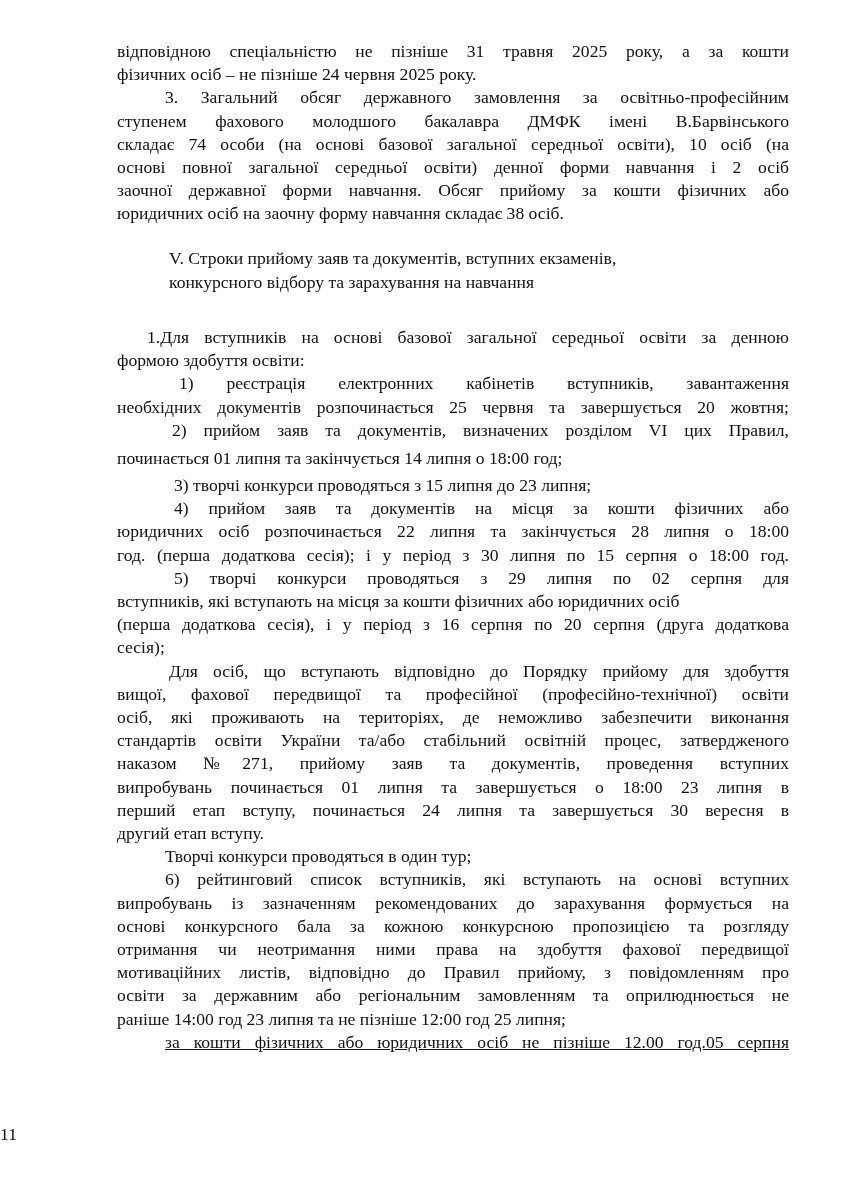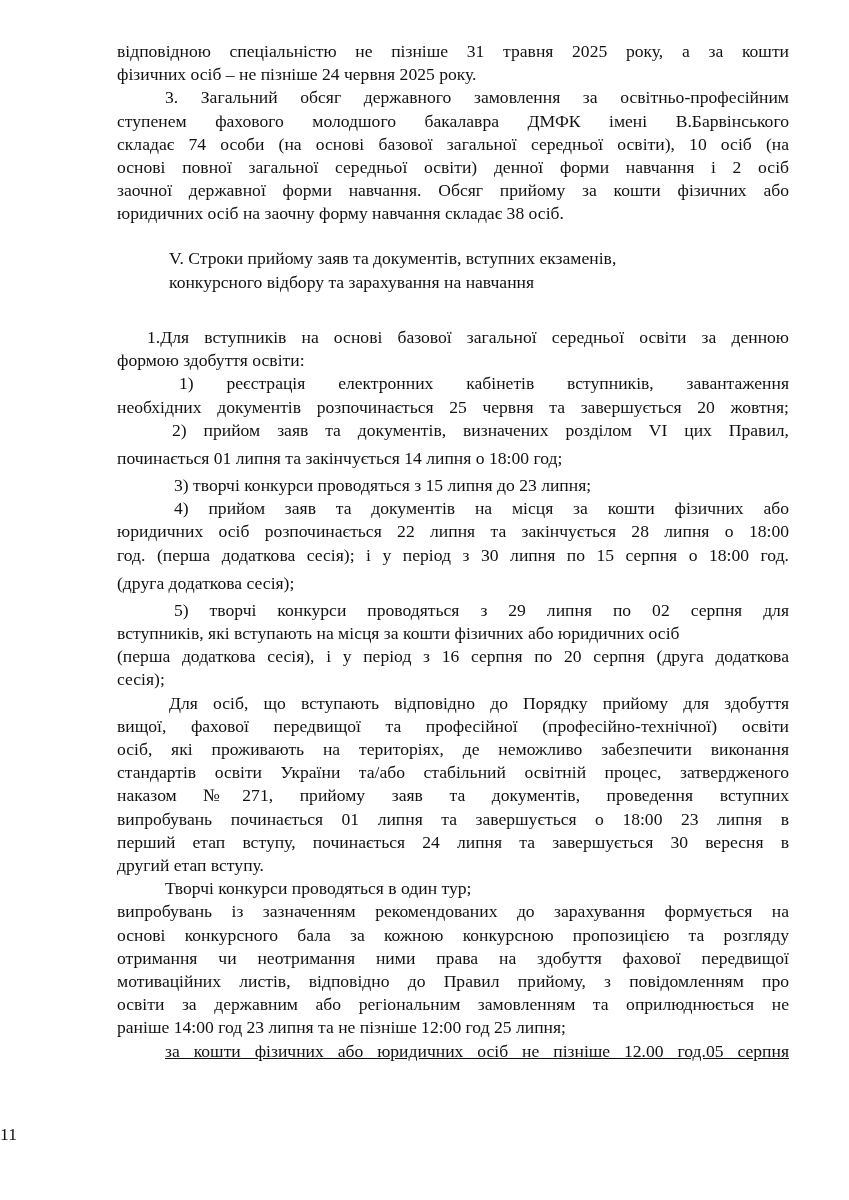--- a/index.html
+++ b/index.html
@@ -73,7 +73,6 @@
       <span class="line" style="text-indent:57px;">4) прийом заяв та документів на місця за кошти фізичних або</span>
       <span class="line">юридичних осіб розпочинається 22 липня та закінчується 28 липня о 18:00</span>
       <span class="line">год. (перша додаткова сесія); і у період з 30 липня по 15 серпня о 18:00 год.</span>
-      <span class="line last tall">(друга додаткова сесія);</span>
     </p>
     <p class="para">
       <span class="line" style="text-indent:57px;">5) творчі конкурси проводяться з 29 липня по 02 серпня для</span>

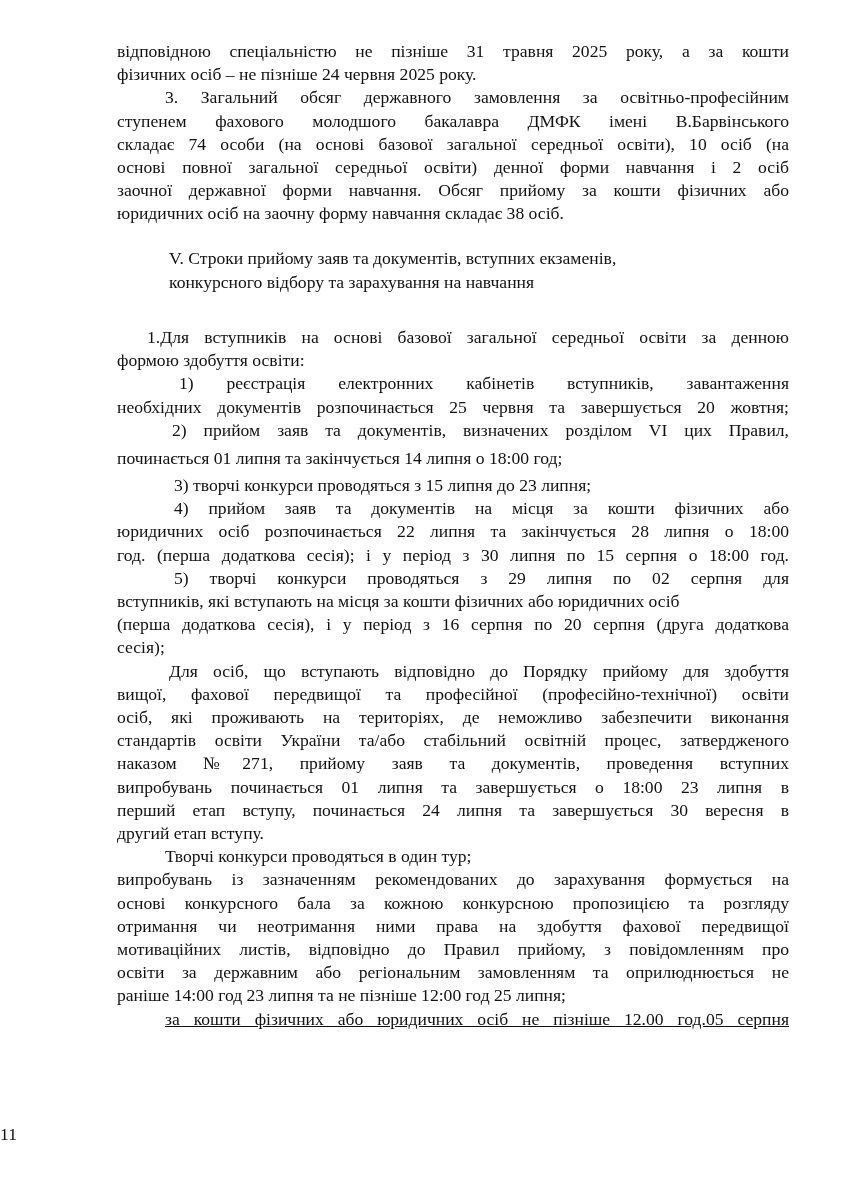--- a/index.html
+++ b/index.html
@@ -94,6 +94,7 @@
       <span class="line last" style="text-indent:48px;">Творчі конкурси проводяться в один тур;</span>
     </p>
     <p class="para">
+      <span class="line" style="text-indent:48px;">6) рейтинговий список вступників, які вступають на основі вступних</span>
       <span class="line">випробувань  із зазначенням рекомендованих до зарахування формується на</span>
       <span class="line">основі конкурсного бала за кожною конкурсною пропозицією та розгляду</span>
       <span class="line">отримання чи неотримання ними права на здобуття фахової передвищої</span>

